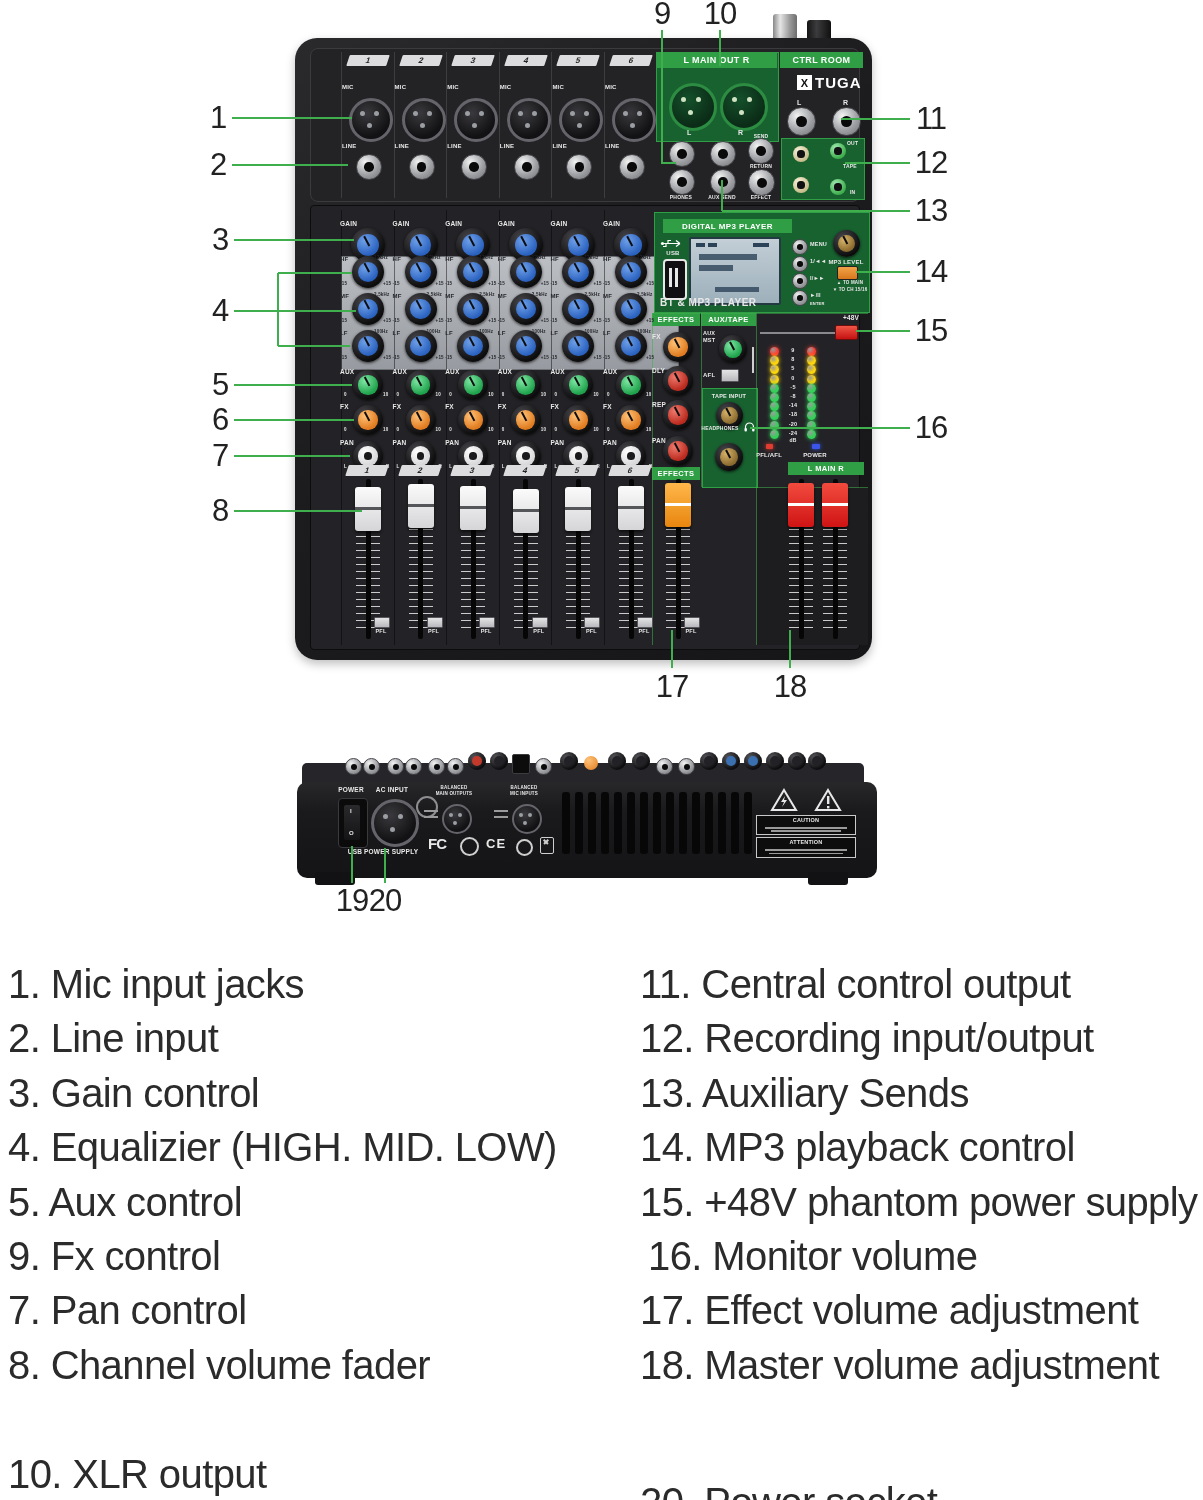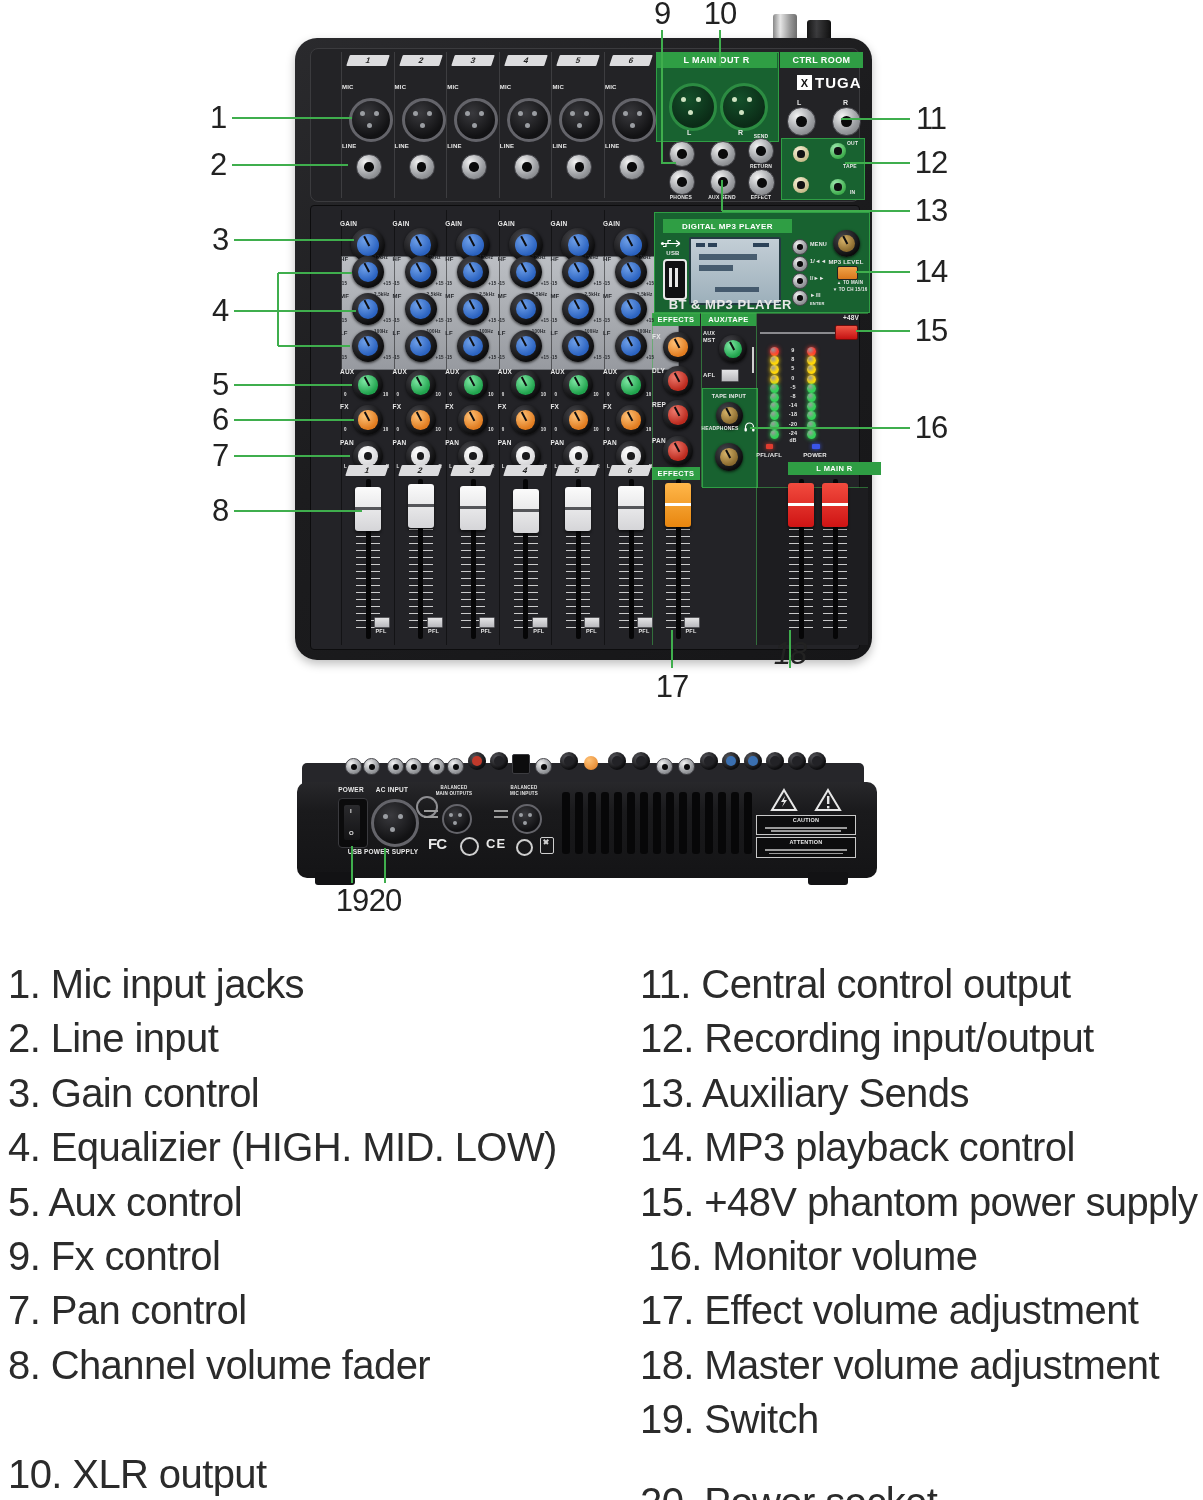--- a/index.html
+++ b/index.html
@@ -153,7 +153,7 @@
     <div class="abs" style="left:837px;top:266px;width:19px;height:12px;background:linear-gradient(#f0a349,#d9771c);border:1px solid #222;border-radius:2px;"></div>
     <span class="wl" style="left:828px;top:281px;font-size:4.5px;width:44px;text-align:center;">▲ TO MAIN</span>
     <span class="wl" style="left:824px;top:288px;font-size:4.5px;width:52px;text-align:center;">▼ TO CH 15/16</span>
-    <span class="wl" style="left:660px;top:298px;font-size:13px;width:132px;text-align:right;letter-spacing:.5px;">BT &amp; MP3 PLAYER</span>
+    <span class="wl" style="left:660px;top:298px;font-size:10px;width:132px;text-align:left;letter-spacing:.5px;">BT &amp; MP3 PLAYER</span>
 
     <div class="ghead" style="left:652px;top:313px;width:48px;height:13px;font-size:7.5px;">EFFECTS</div>
     <div class="ghead" style="left:701px;top:313px;width:55px;height:13px;font-size:7.5px;">AUX/TAPE</div>

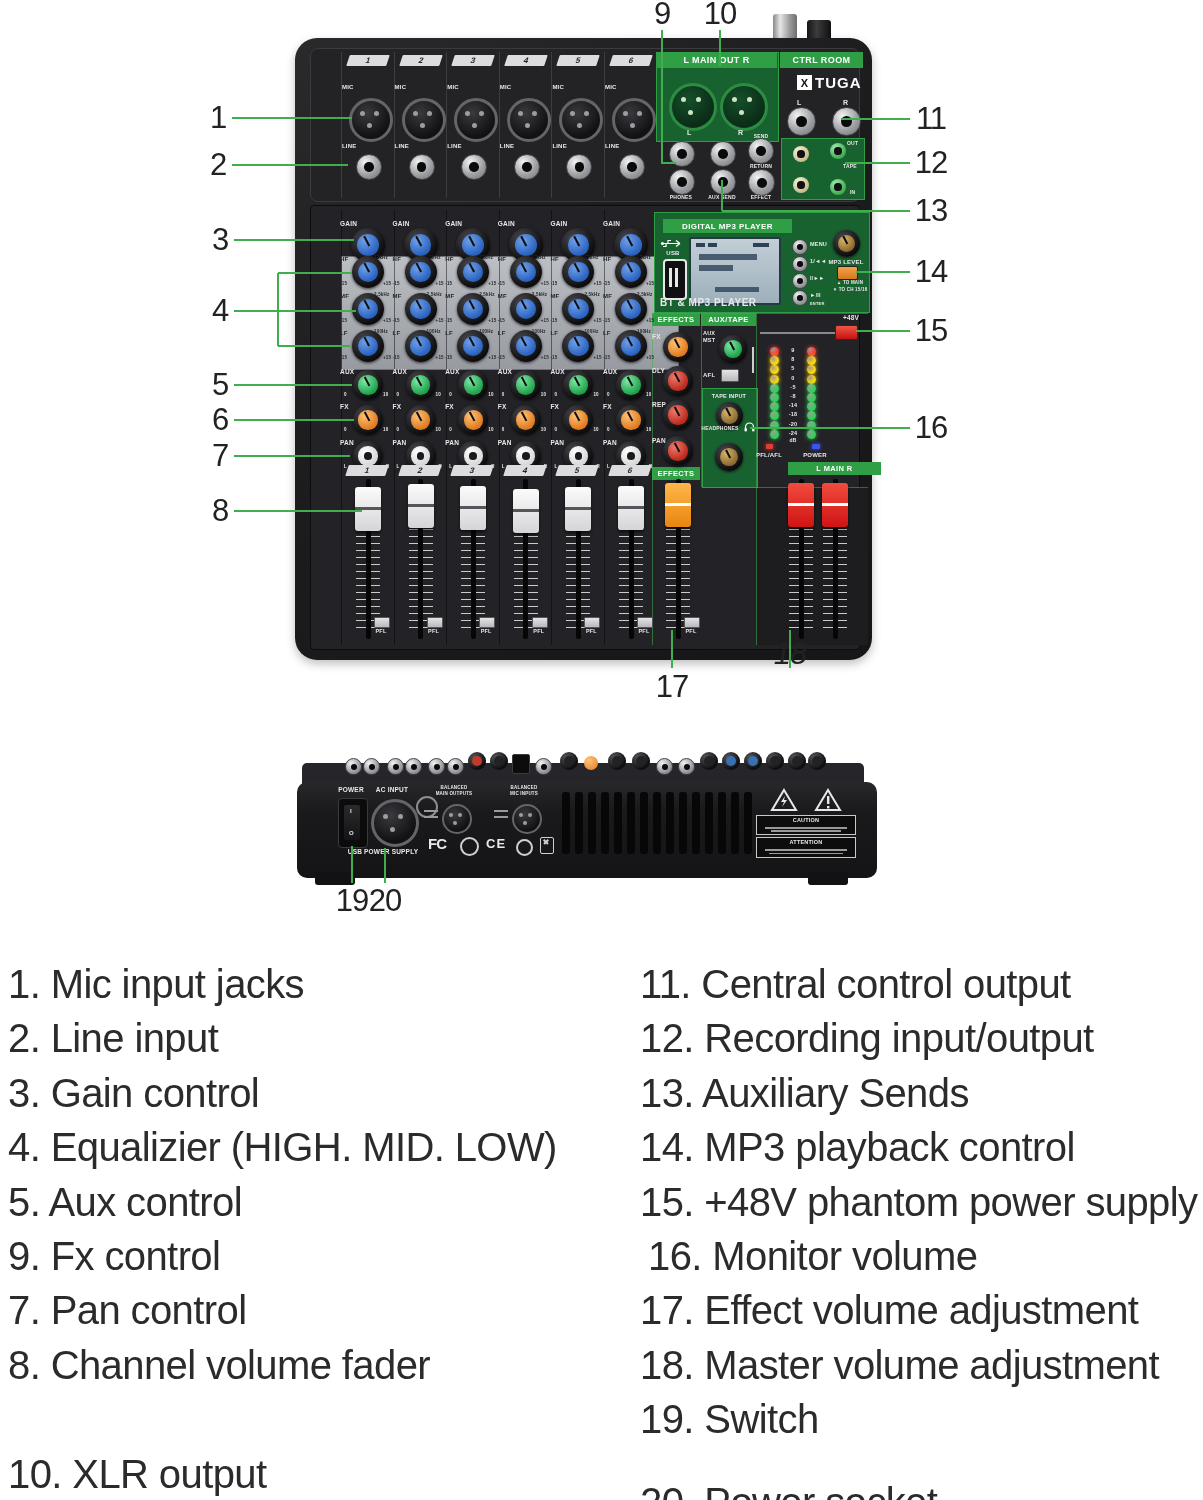--- a/index.html
+++ b/index.html
@@ -192,7 +192,7 @@
     <span class="wl" style="left:746px;top:452px;font-size:6px;width:46px;text-align:center;">PFL/AFL</span>
     <div class="led" style="left:812px;top:444px;width:8px;height:5px;background:#3a55e8;border-radius:1px;box-shadow:0 0 4px #3a55e8;"></div>
     <span class="wl" style="left:795px;top:452px;font-size:6px;width:40px;text-align:center;">POWER</span>
-    <div class="ghead" style="left:788px;top:462px;width:93px;height:13px;font-size:7.5px;">L MAIN R</div>
+    <div class="ghead" style="left:788px;top:462px;width:76px;height:13px;font-size:7.5px;">L MAIN R</div>
     <div class="ghead" style="left:652px;top:467px;width:48px;height:13px;font-size:7.5px;">EFFECTS</div>
 
     <div class="gline" style="left:652px;top:313px;width:1px;height:332px;"></div>

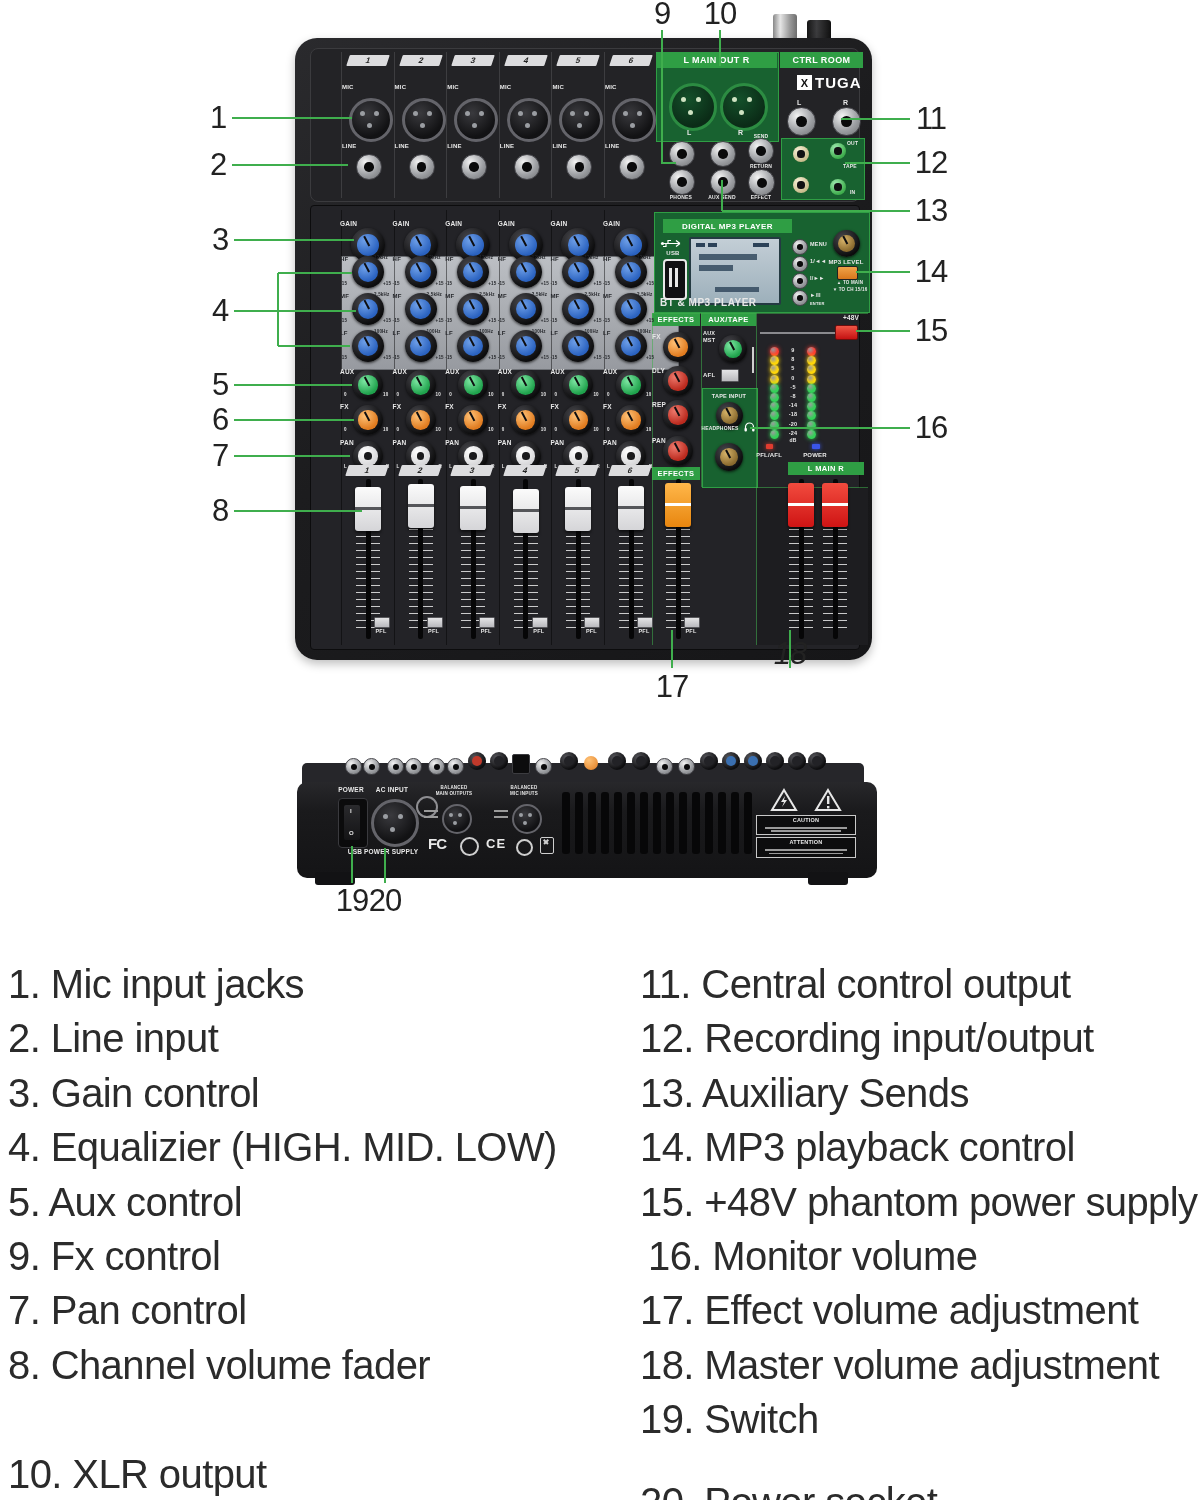--- a/index.html
+++ b/index.html
@@ -869,7 +869,7 @@
       <div class="cline" style="position: absolute; left: 671px; top: 630px; width: 2px; height: 38px;"></div>
       <div class="cnum" style="left: 672px; top: 687px;">17</div>
       <div class="cline" style="position: absolute; left: 789px; top: 630px; width: 2px; height: 38px;"></div>
-      <div class="cnum" style="left: 790px; top: 654px; font-style: italic;">18</div>
+      <div class="cnum" style="left: 790px; top: 687px;">18</div>
       <div class="cline" style="position: absolute; left: 351px; top: 846px; width: 2px; height: 37px;"></div>
       <div class="cnum" style="left: 352px; top: 901px;">19</div>
       <div class="cline" style="position: absolute; left: 384px; top: 848px; width: 2px; height: 35px;"></div>

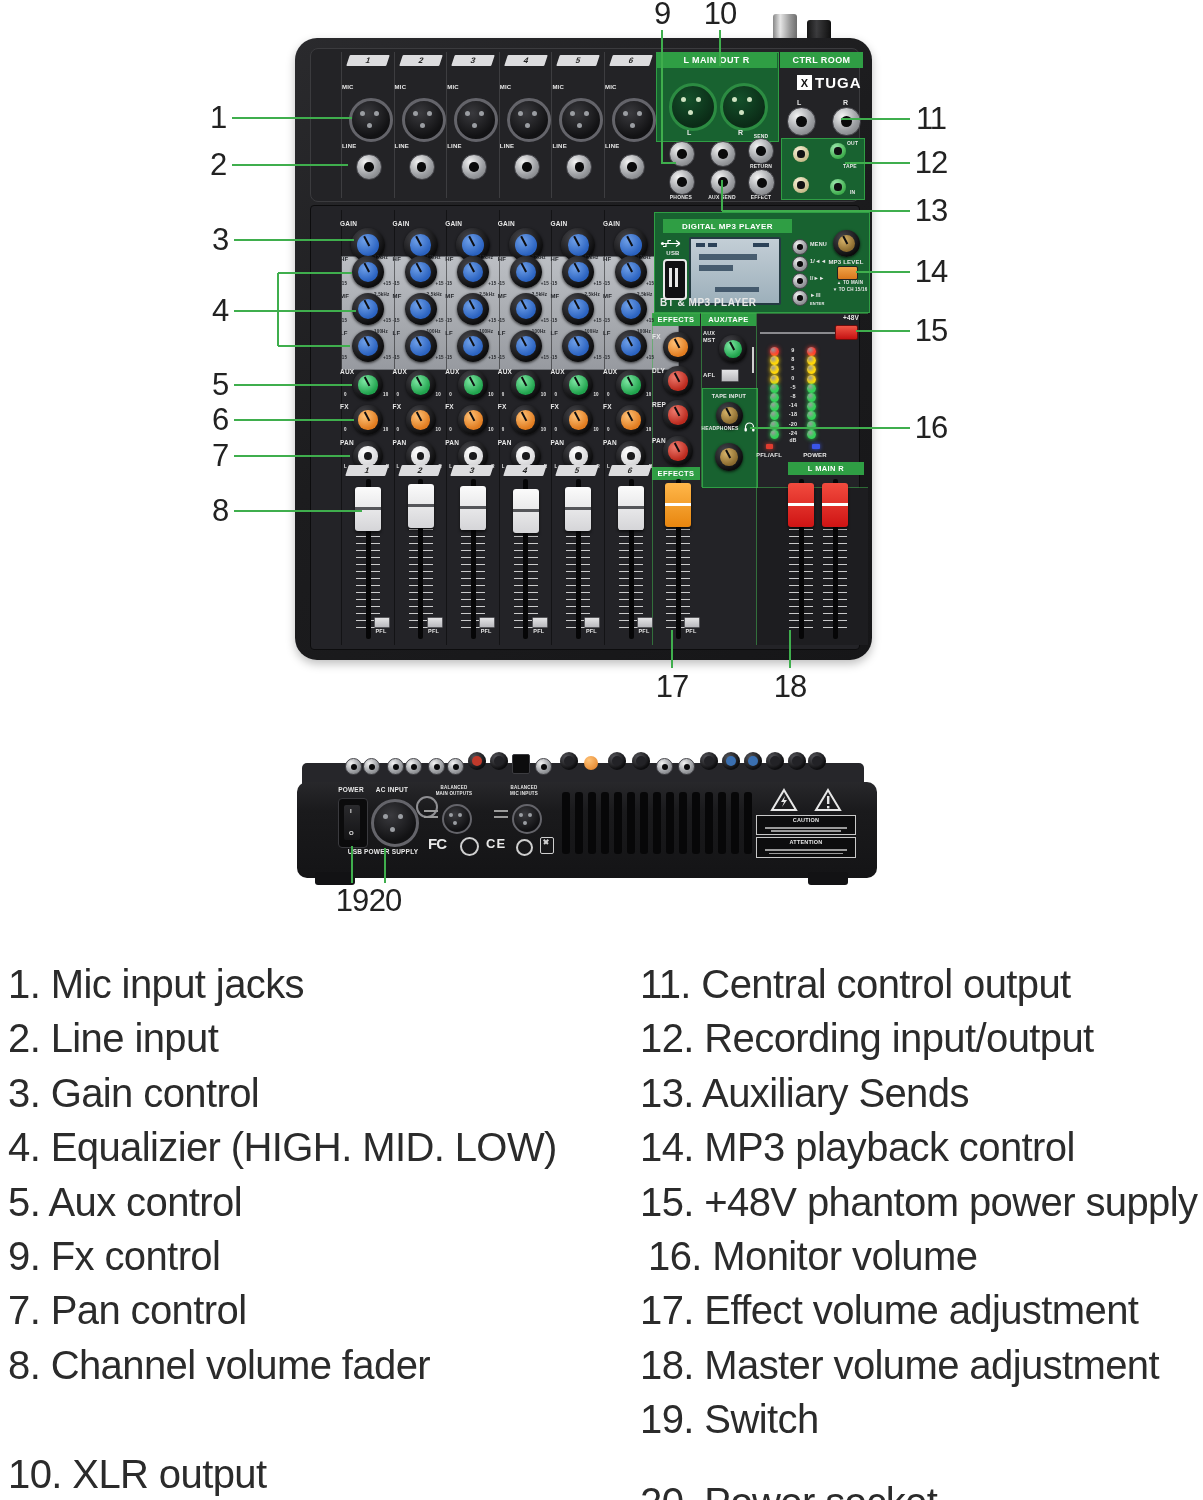--- a/index.html
+++ b/index.html
@@ -893,7 +893,6 @@
       <div class="legend-item" style="left: 640px; top: 304px; margin-left: 8px;">16. Monitor volume</div>
       <div class="legend-item" style="left: 640px; top: 358.4px;">17. Effect volume adjustment</div>
       <div class="legend-item" style="left: 640px; top: 412.8px;">18. Master volume adjustment</div>
-      <div class="legend-item" style="left: 640px; top: 467.2px;">19. Switch</div>
       <div class="legend-item" style="left: 640px; top: 550px;">20. Power socket</div>
     </div>
 </div>

